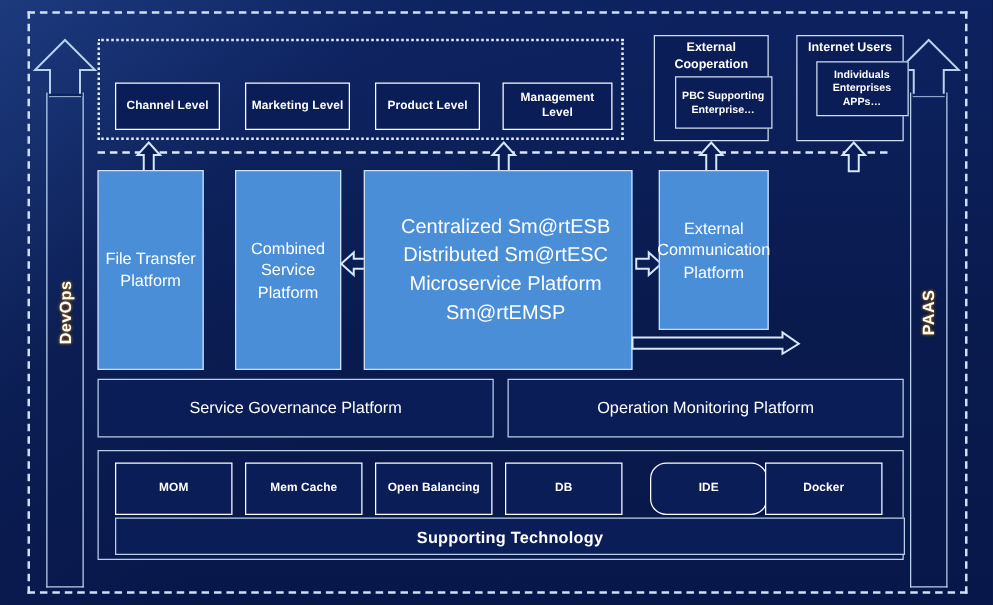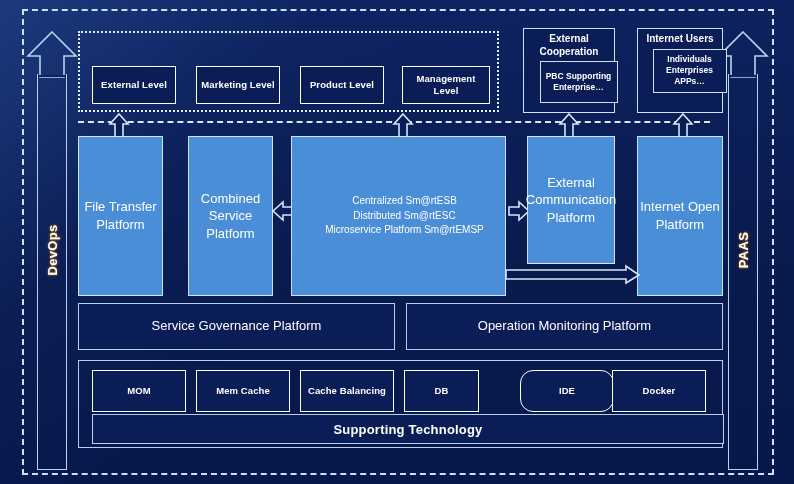--- a/index.html
+++ b/index.html
@@ -133,7 +133,7 @@
   <div class="abs levels-frame" style="left:78px;top:31px;width:421px;height:81px;"></div>
 
   <div class="abs navy-card" style="left:92px;top:66px;width:84px;height:38px;">
-    <span class="t">External Level</span>
+    <span class="t">Channel Level</span>
   </div>
   <div class="abs navy-card" style="left:196px;top:66px;width:84px;height:38px;">
     <span class="t">Marketing Level</span>

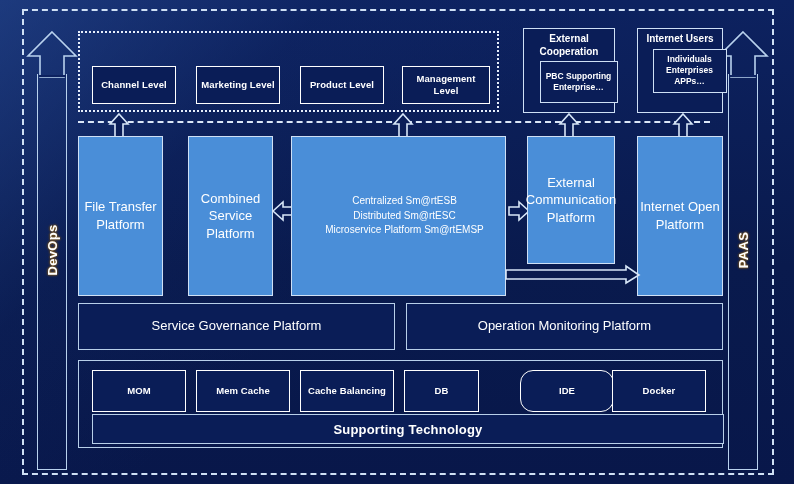--- a/index.html
+++ b/index.html
@@ -70,7 +70,7 @@
     display:flex;align-items:center;justify-content:center;text-align:center;
   }
   .plat .t{font-size:13px;line-height:1.35;color:#ffffff;}
-  .plat.big .t{font-size:10px;line-height:1.45;padding-left:12px;}
+  .plat.big .t{font-size:16px;line-height:1.45;padding-left:12px;}
 
   
   .grpbox{

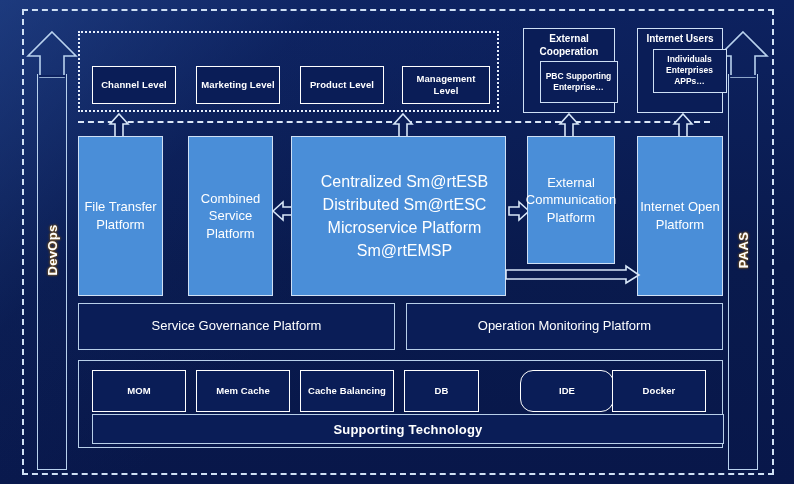--- a/index.html
+++ b/index.html
@@ -214,9 +214,6 @@
     <span class="t">External Communication Platform</span>
   </div>
 
-  <div class="abs plat" style="left:637px;top:136px;width:86px;height:160px;">
-    <span class="t">Internet Open Platform</span>
-  </div>
 
   <div class="abs" style="left:506px;top:266px;">
     <svg class="arrow" width="134" height="18" viewBox="0 0 134 18">

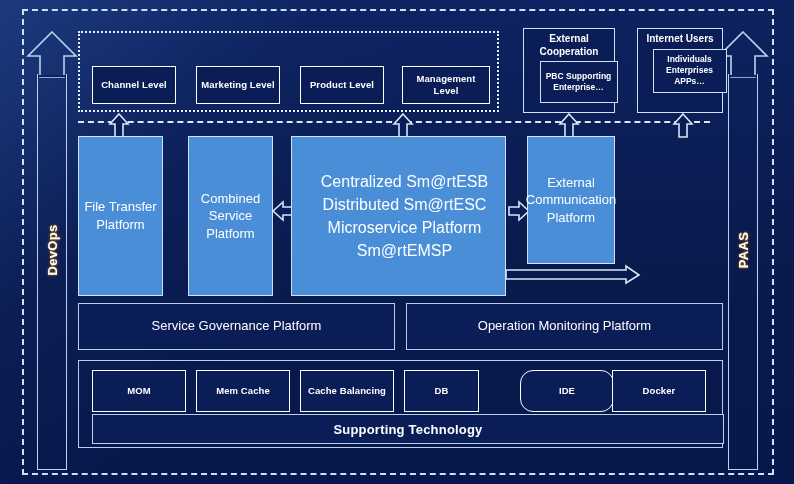--- a/index.html
+++ b/index.html
@@ -237,7 +237,7 @@
     <span class="t">Mem Cache</span>
   </div>
   <div class="abs navy-card" style="left:300px;top:370px;width:94px;height:42px;">
-    <span class="t">Cache Balancing</span>
+    <span class="t">Open Balancing</span>
   </div>
   <div class="abs navy-card" style="left:404px;top:370px;width:75px;height:42px;text-align:right;">
     <span class="t">DB</span>

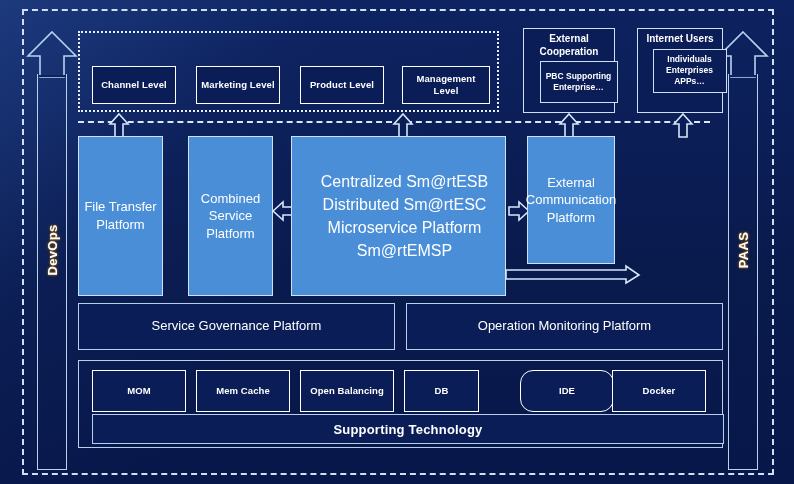--- a/index.html
+++ b/index.html
@@ -239,7 +239,7 @@
   <div class="abs navy-card" style="left:300px;top:370px;width:94px;height:42px;">
     <span class="t">Open Balancing</span>
   </div>
-  <div class="abs navy-card" style="left:404px;top:370px;width:75px;height:42px;text-align:right;">
+  <div class="abs navy-card" style="left:404px;top:370px;width:94px;height:42px;text-align:right;">
     <span class="t">DB</span>
   </div>
   <div class="abs navy-card" style="left:520px;top:370px;width:94px;height:42px;border-radius:13px;">

